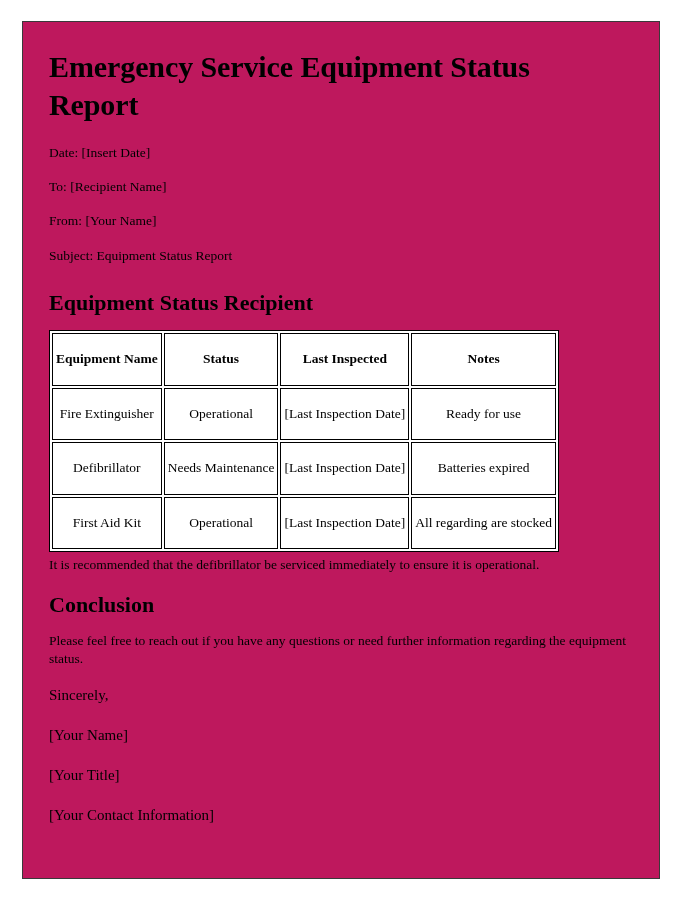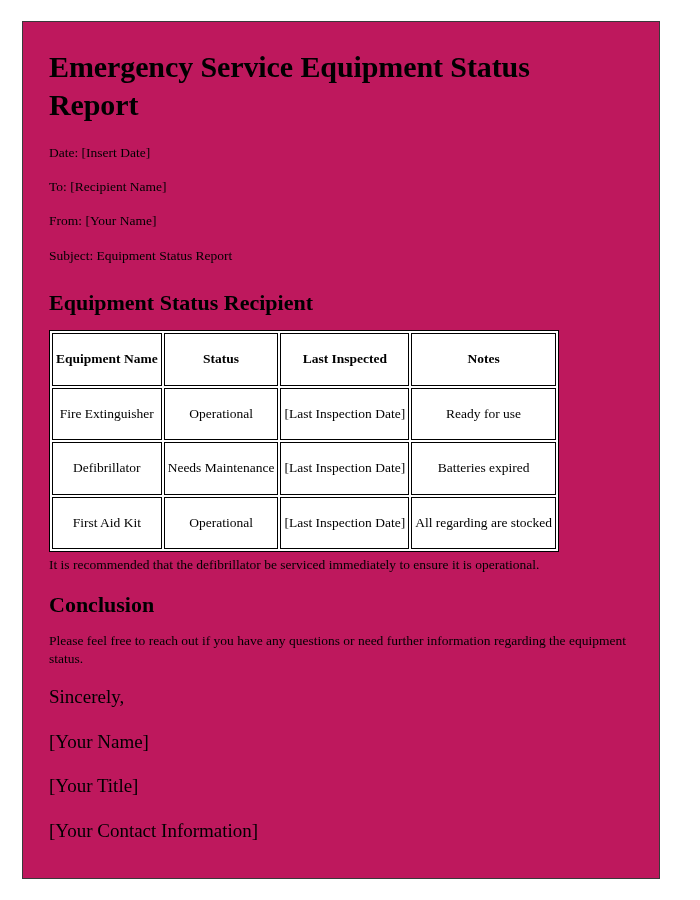--- a/index.html
+++ b/index.html
@@ -64,7 +64,7 @@
   }
 
   .sig-line {
-    font-size: 19px;
+    font-size: 15px;
     line-height: 1.2;
     margin: 0 0 22px 0;
   }

